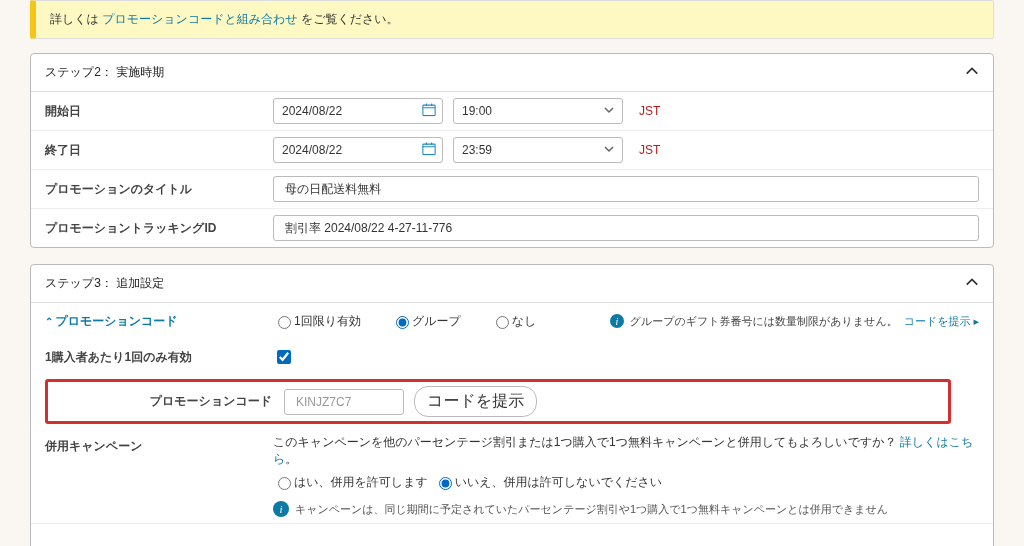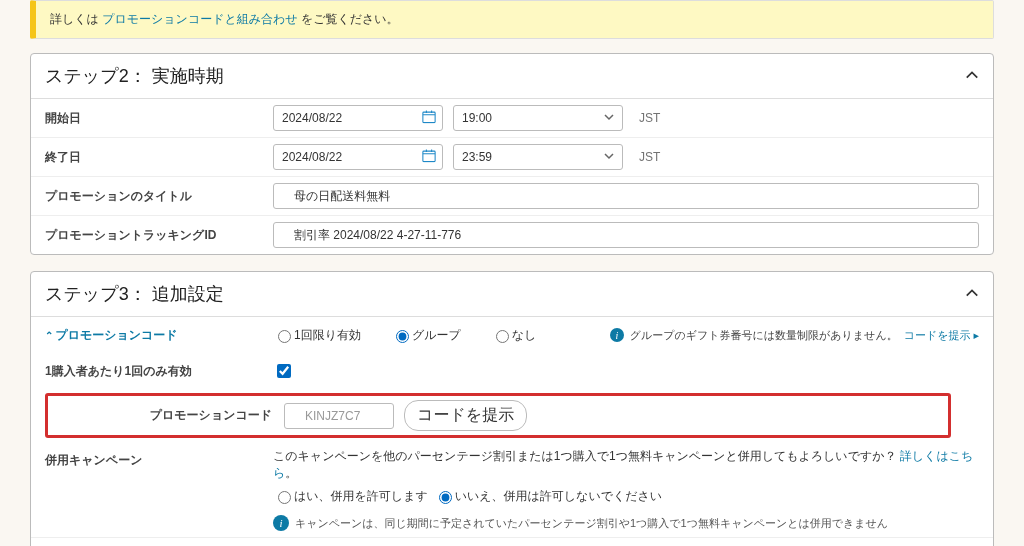--- a/index.html
+++ b/index.html
@@ -34,7 +34,7 @@
     align-items: center;
     padding: 10px 14px;
     border-bottom: 1px solid #ddd;
-    font-size: 18px;
+    font-size: 12px;
     color: #222;
   }
   .chevron svg { width: 14px; height: 14px; }

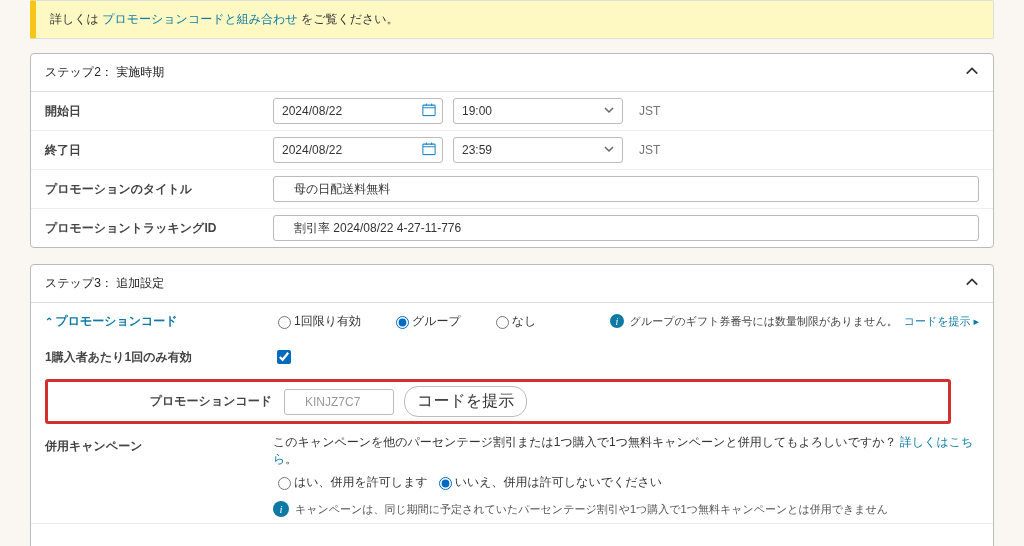--- a/index.html
+++ b/index.html
@@ -87,7 +87,7 @@
     transform: translateY(-50%);
     color: #666;
   }
-  .tz { color: #737373; margin-left: 6px; }
+  .tz { color: #b91c1c; margin-left: 6px; }
   .text-input-wide, .text-input-med {
     border: 1px solid #bbb;
     border-radius: 3px;

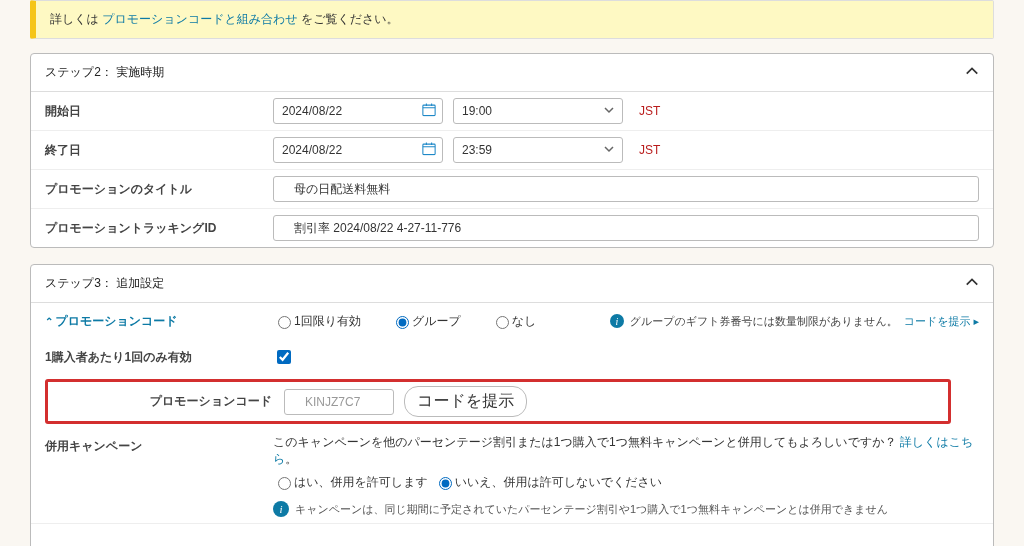--- a/index.html
+++ b/index.html
@@ -91,7 +91,7 @@
   .text-input-wide, .text-input-med {
     border: 1px solid #bbb;
     border-radius: 3px;
-    padding: 5px 20px;
+    padding: 5px 11px;
     font-size: 12px;
     color: #333;
     background: #fff;

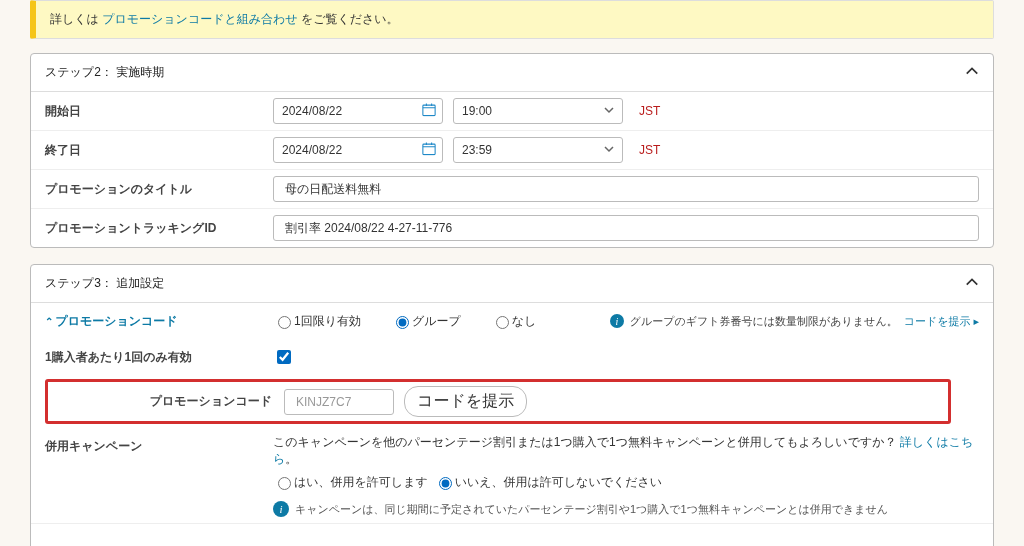--- a/index.html
+++ b/index.html
@@ -97,7 +97,7 @@
     background: #fff;
   }
   .text-input-wide { flex: 1; }
-  .text-input-med { width: 110px; color: #999; }
+  .text-input-med { width: 120px; color: #999; }
   .link-label { color: #0d7aa5; font-weight: bold; text-decoration: none; }
   .link-label .caret { font-size: 10px; margin-right: 2px; }
   .radio-group { display: flex; gap: 30px; align-items: center; }

